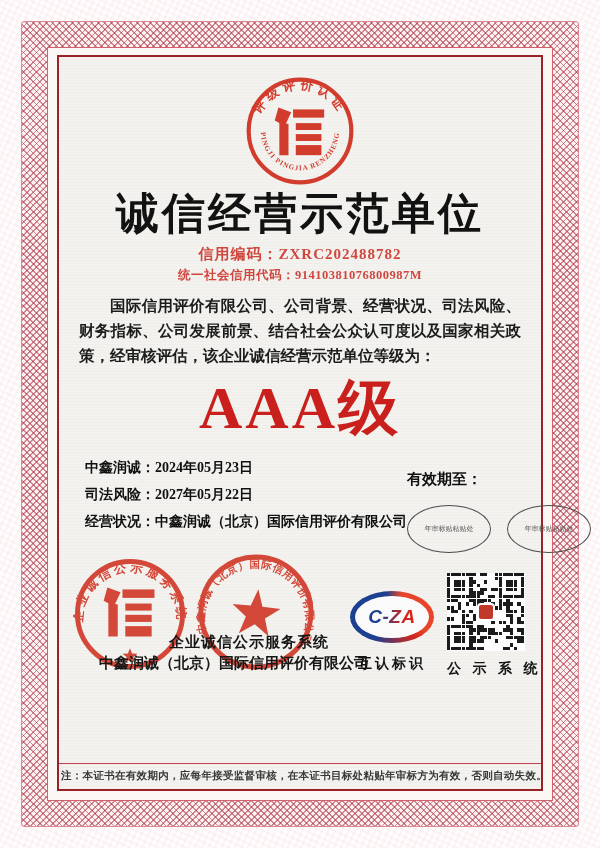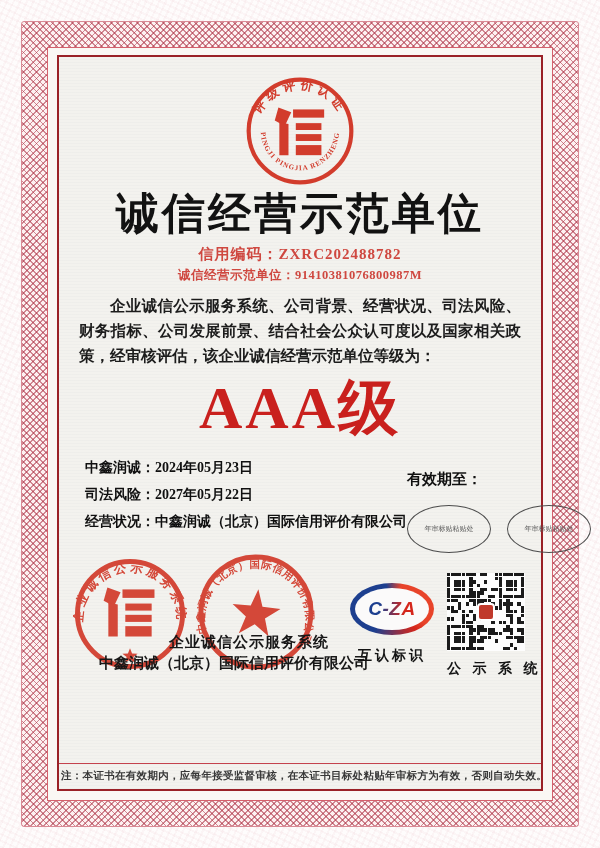--- a/index.html
+++ b/index.html
@@ -106,7 +106,7 @@
     <div class="credit-code"><span>信用编码：</span><span>ZXRC202488782</span></div>
 
 
-    <div class="uscc"><span>诚信经营示范单位：</span><span>91410381076800987M</span></div>
+    <div class="uscc"><span>统一社会信用代码：</span><span>91410381076800987M</span></div>
 
     <div class="para">企业诚信公示服务系统、公司背景、经营状况、司法风险、财务指标、公司发展前景、结合社会公众认可度以及国家相关政策，经审核评估，该企业诚信经营示范单位等级为：</div>
 

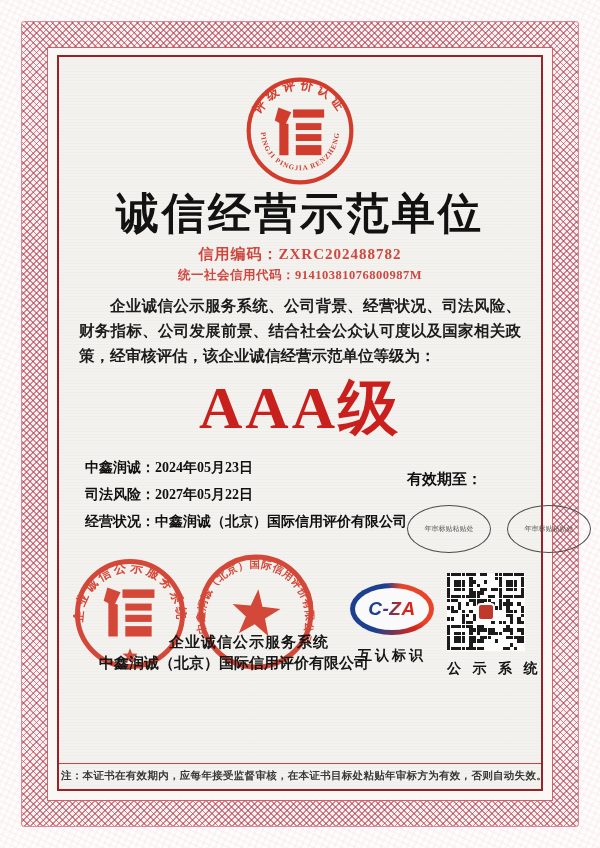--- a/index.html
+++ b/index.html
@@ -108,7 +108,7 @@
 
     <div class="uscc"><span>统一社会信用代码：</span><span>91410381076800987M</span></div>
 
-    <div class="para">企业诚信公示服务系统、公司背景、经营状况、司法风险、财务指标、公司发展前景、结合社会公众认可度以及国家相关政策，经审核评估，该企业诚信经营示范单位等级为：</div>
+    <div class="para">国际信用评价有限公司、公司背景、经营状况、司法风险、财务指标、公司发展前景、结合社会公众认可度以及国家相关政策，经审核评估，该企业诚信经营示范单位等级为：</div>
 
     <div class="grade">AAA级</div>
 

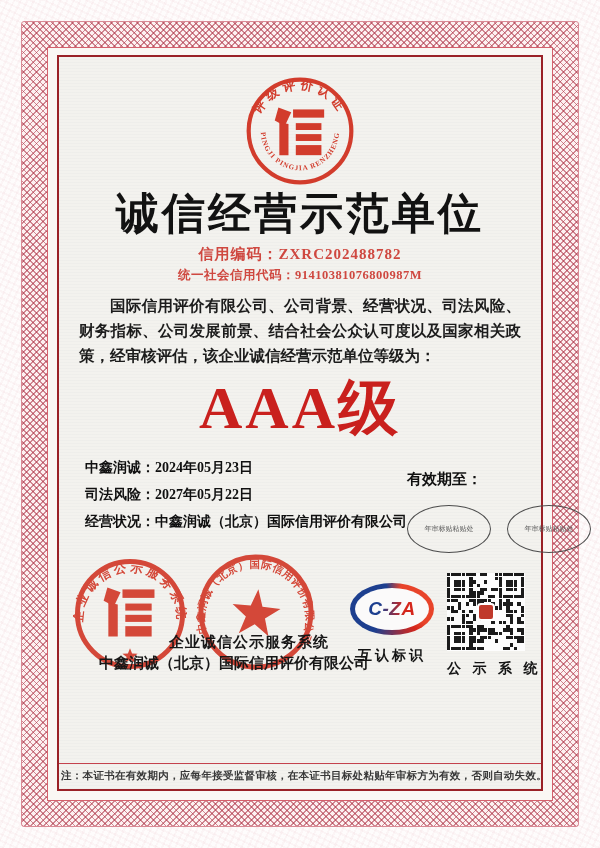--- a/index.html
+++ b/index.html
@@ -50,7 +50,7 @@
   .sealB{position:absolute;left:138px;top:-2px;width:118px;height:118px;opacity:0.93;transform:rotate(6deg);}
   .caption1{position:absolute;left:60px;top:78px;width:260px;text-align:center;font-size:15px;font-weight:900;color:#171717;letter-spacing:1px;white-space:nowrap;}
   .caption2{position:absolute;left:-10px;top:99px;width:370px;text-align:center;font-size:15px;font-weight:900;color:#171717;white-space:nowrap;}
-  .cza{position:absolute;left:288px;top:28px;width:90px;text-align:center;}
+  .cza{position:absolute;left:288px;top:36px;width:90px;text-align:center;}
   .cza-ellipse{width:84px;height:52px;margin:0 auto;border-radius:50%;position:relative;
     background:conic-gradient(from 220deg,#1d3f8f 0 35%,#e8442a 45% 70%,#d5261b 75%,#1d3f8f 100%);}
   .cza-inner{position:absolute;inset:5px;background:#fbfafa;border-radius:50%;display:flex;align-items:center;justify-content:center;}

